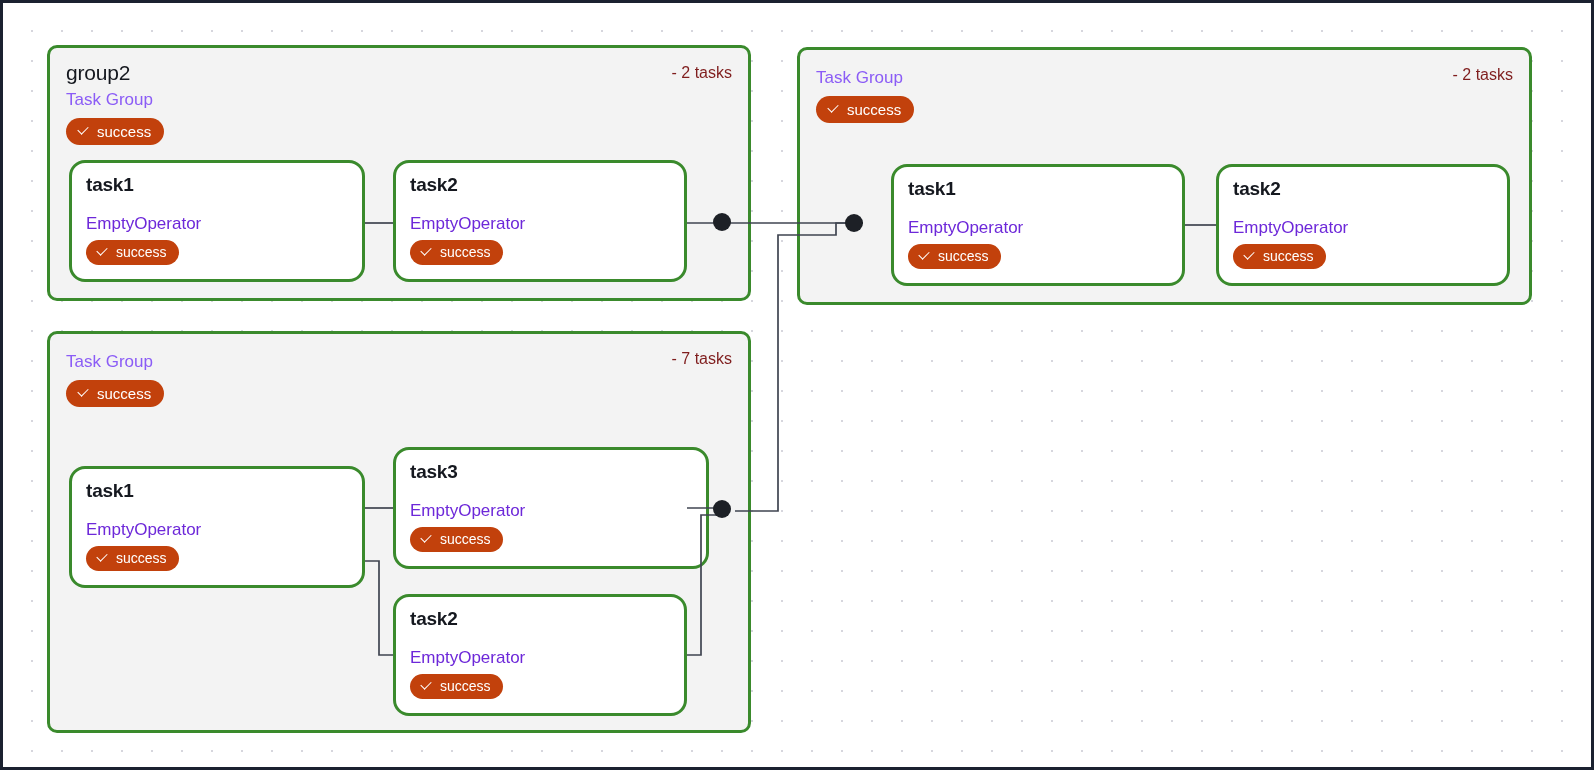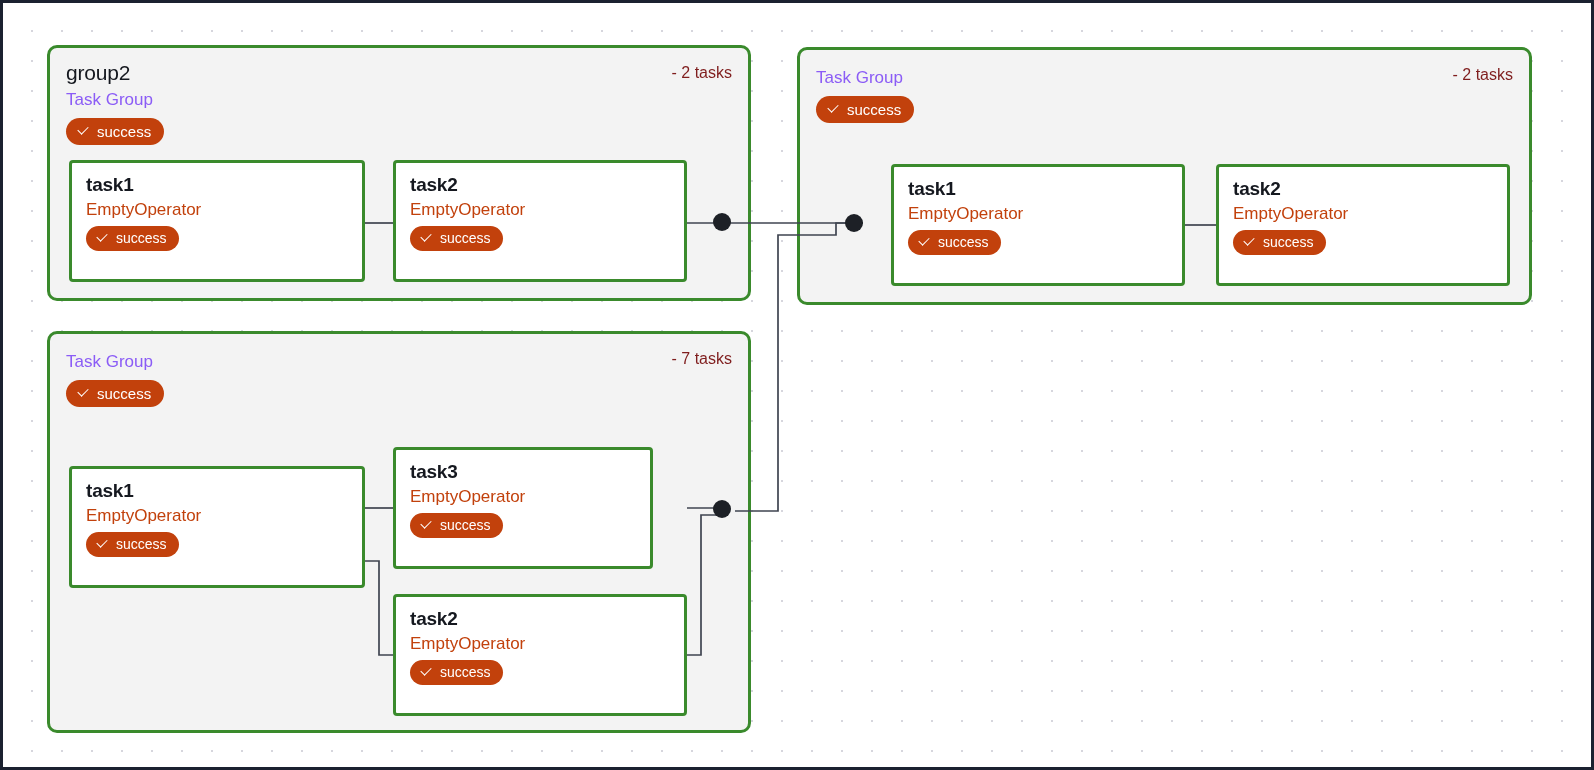--- a/index.html
+++ b/index.html
@@ -90,7 +90,7 @@
     position: absolute;
     background: #ffffff;
     border: 3px solid #3a8a2c;
-    border-radius: 4px;
+    border-radius: 16px;
     z-index: 3;
     padding: 10px 14px;
   }

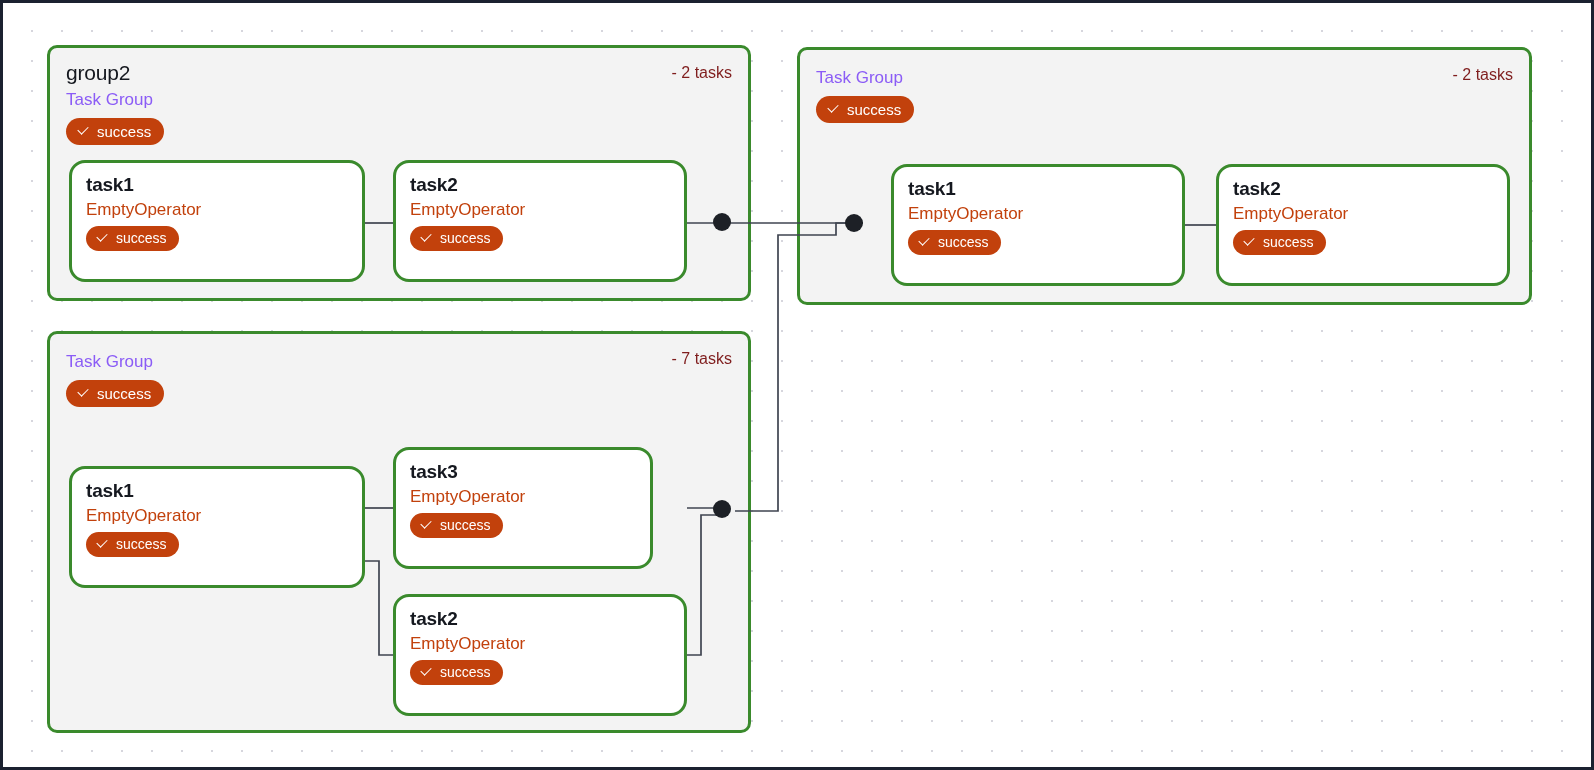--- a/index.html
+++ b/index.html
@@ -103,9 +103,9 @@
   }
   .node-operator {
     font-size: 17px;
-    color: #c2410c;
+    color: #6d28d9;
     line-height: 23px;
-    margin-top: 2px;
+    margin-top: 16px;
   }
   .node-badge-wrap { margin-top: 5px; }
 

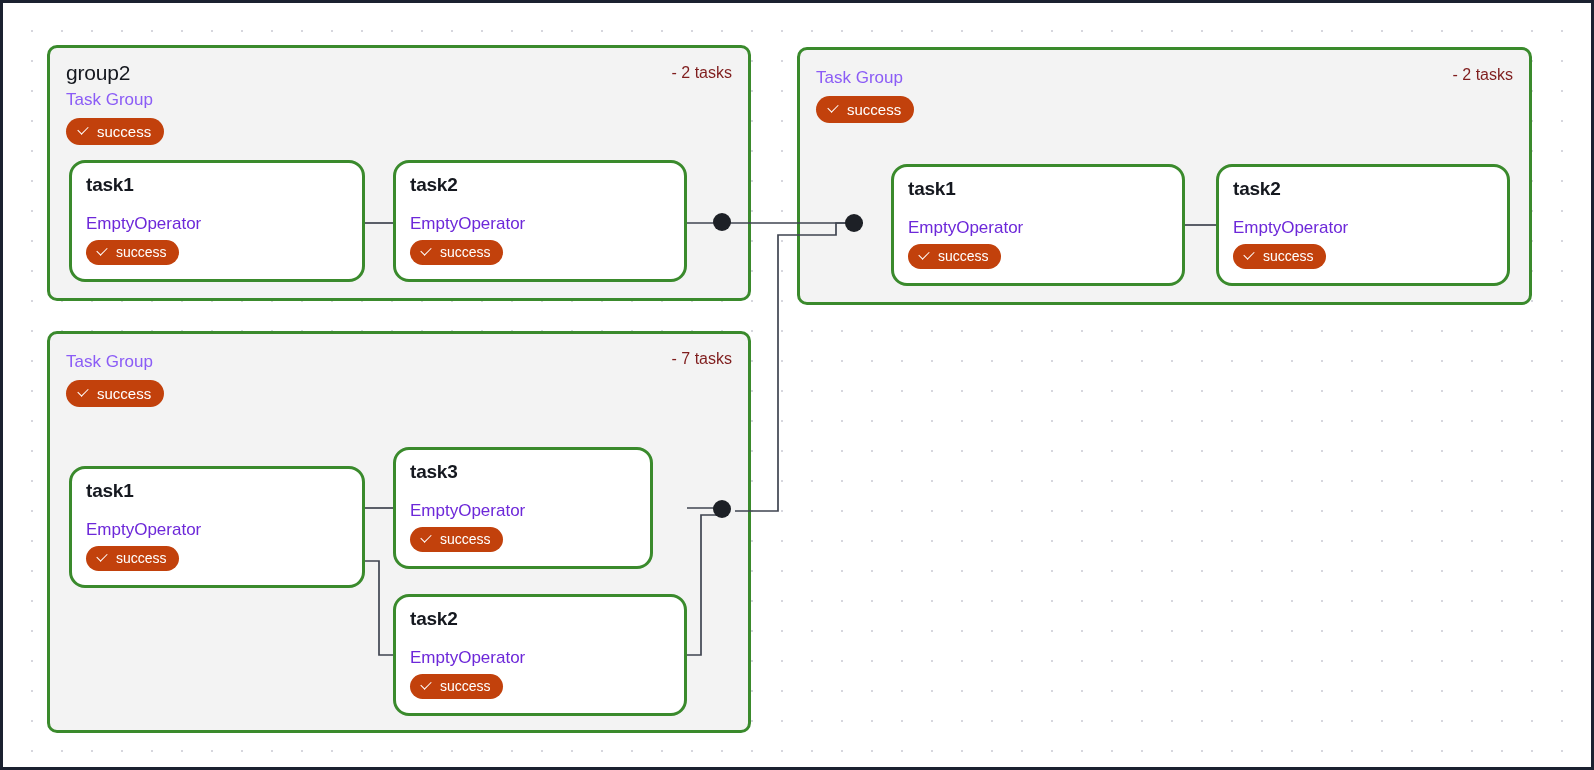--- a/index.html
+++ b/index.html
@@ -243,7 +243,7 @@
     </div>
   </div>
 
-  <div class="node" style="left:390px; top:444px; width:260px; height:122px;">
+  <div class="node" style="left:390px; top:444px; width:316px; height:122px;">
     <div class="node-title">task3</div>
     <div class="node-operator">EmptyOperator</div>
     <div class="node-badge-wrap">

